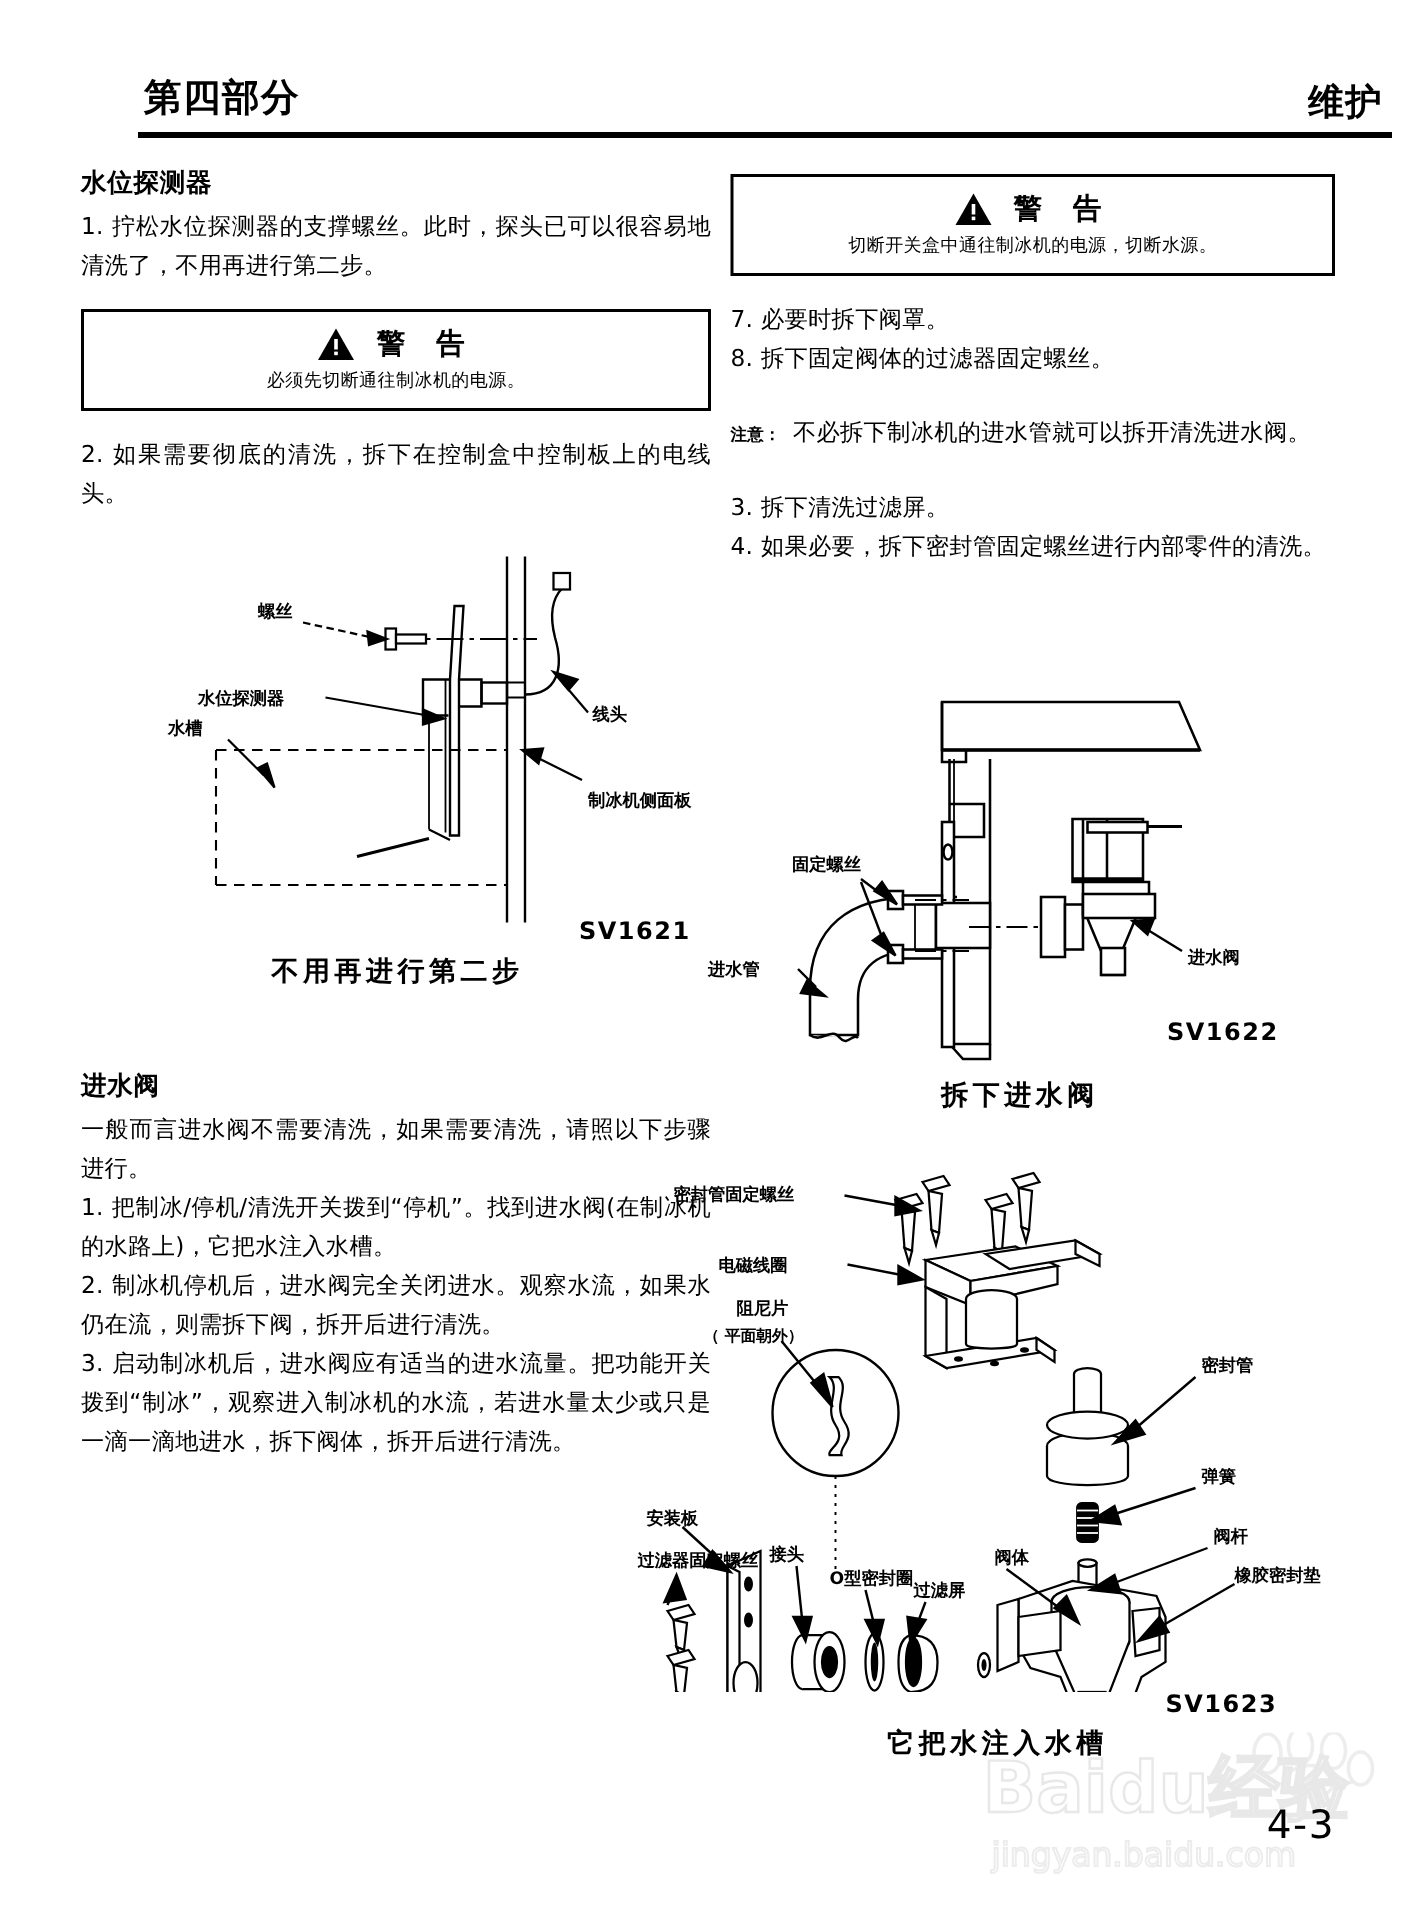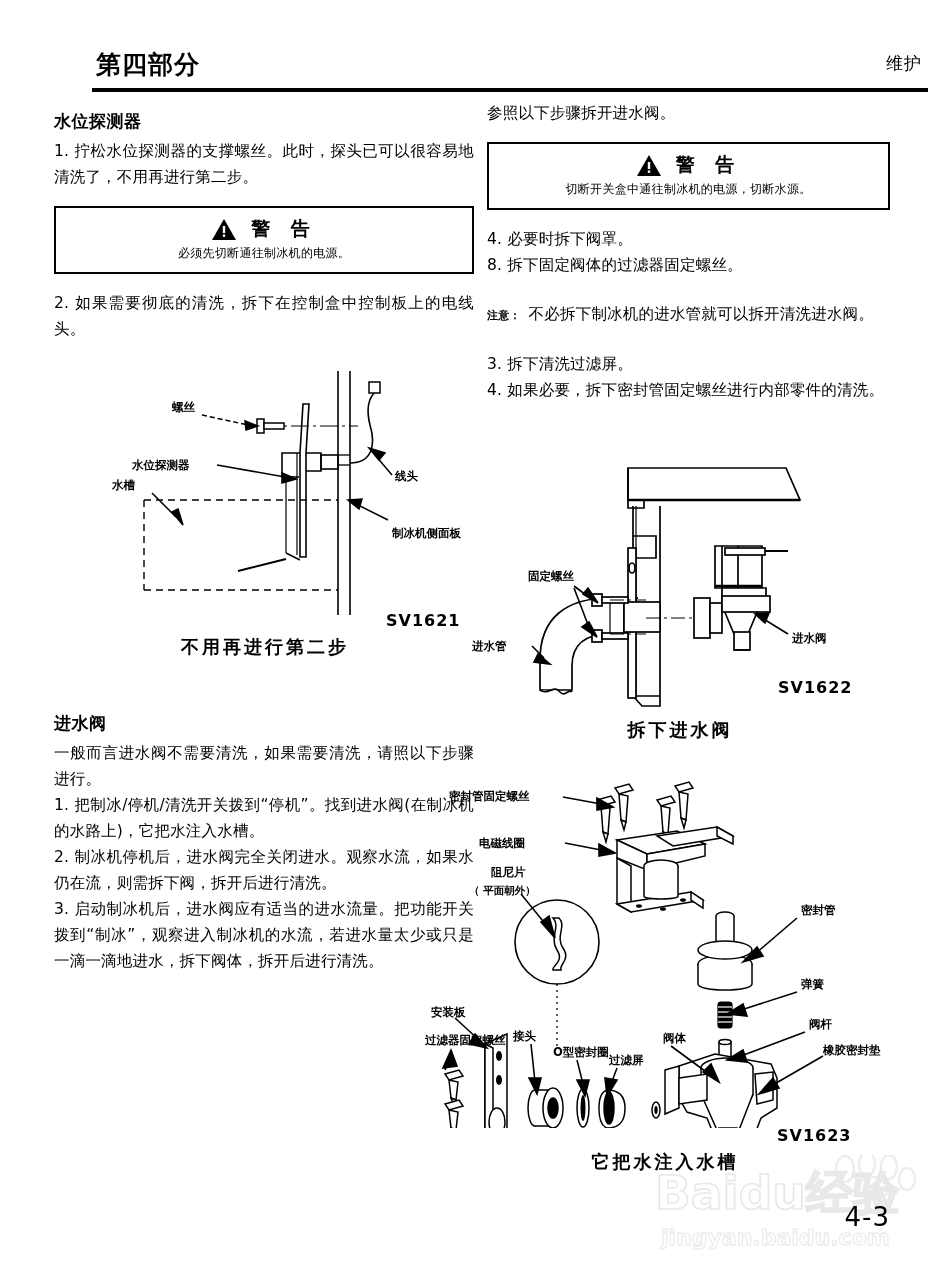--- a/index.html
+++ b/index.html
@@ -25,7 +25,7 @@
   }
   #page-header .hdr-right {
     position: absolute; right: 6px; top: 4px;
-    font-size: 17px; font-weight: 400; letter-spacing: 1px;
+    font-size: 24px; font-weight: 700; letter-spacing: 1px;
   }
   #page-header .hdr-rule {
     position: absolute; left: 0; top: 40px; width: 836px; height: 4px;

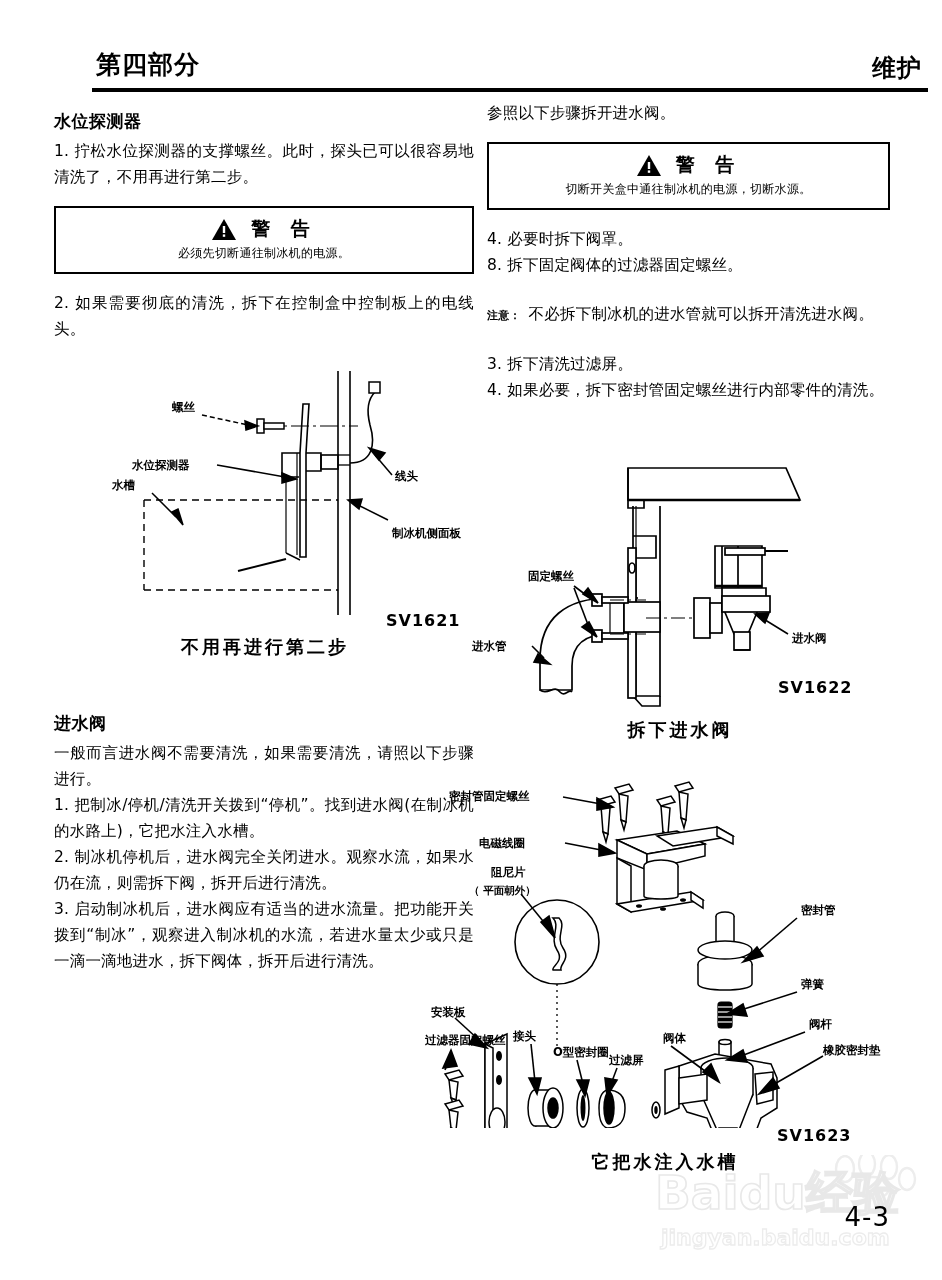--- a/index.html
+++ b/index.html
@@ -156,7 +156,6 @@
 
 <div class="column" id="col-right">
 
-  <p class="body-text">参照以下步骤拆开进水阀。</p>
 
   <div class="gap-m"></div>
 

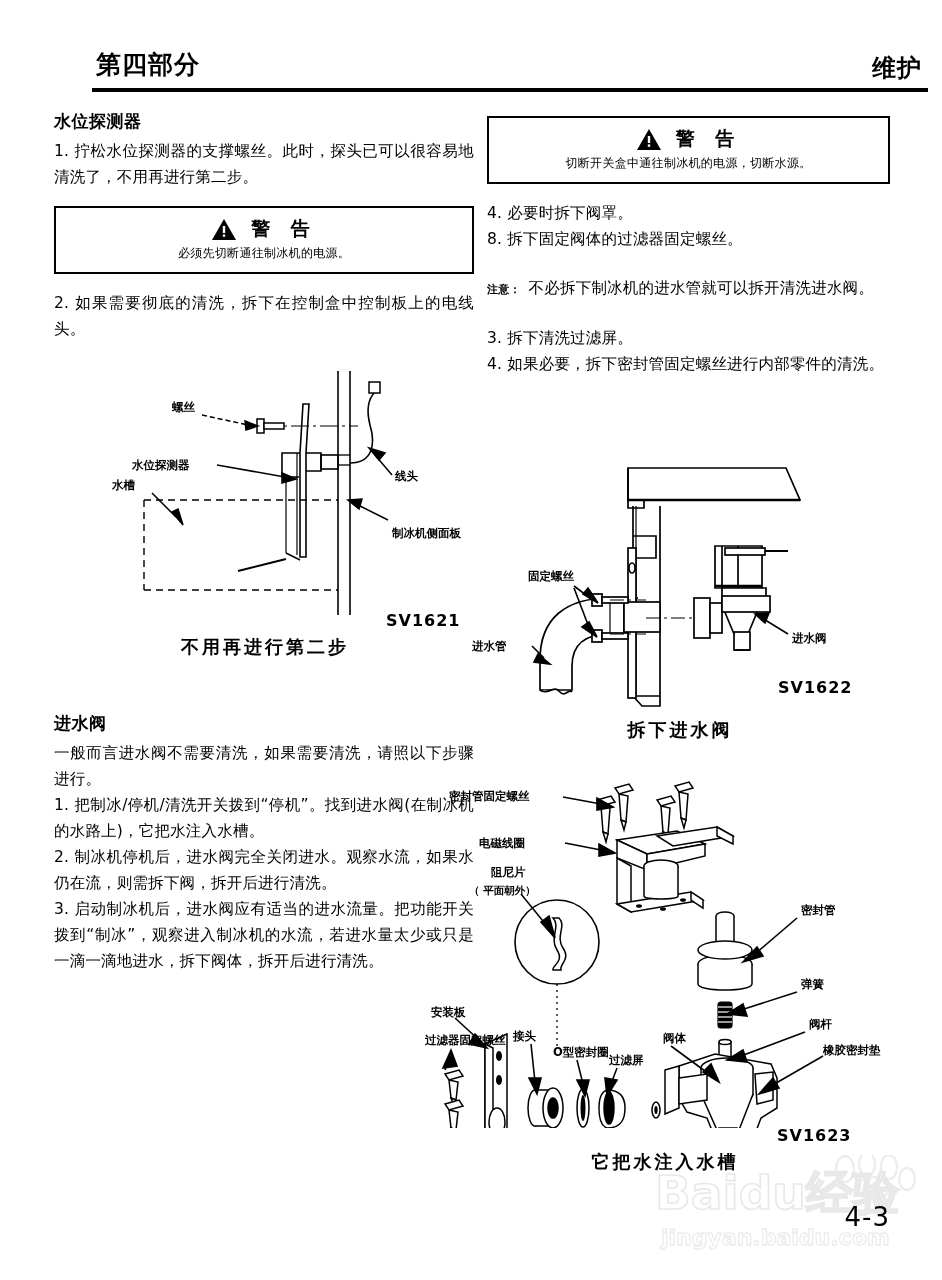--- a/index.html
+++ b/index.html
@@ -173,7 +173,7 @@
 
   <div class="gap-m"></div>
 
-  <p class="body-text">4. 必要时拆下阀罩。</p>
+  <p class="body-text">7. 必要时拆下阀罩。</p>
   <p class="body-text">8. 拆下固定阀体的过滤器固定螺丝。</p>
 
   <div class="gap-l"></div>

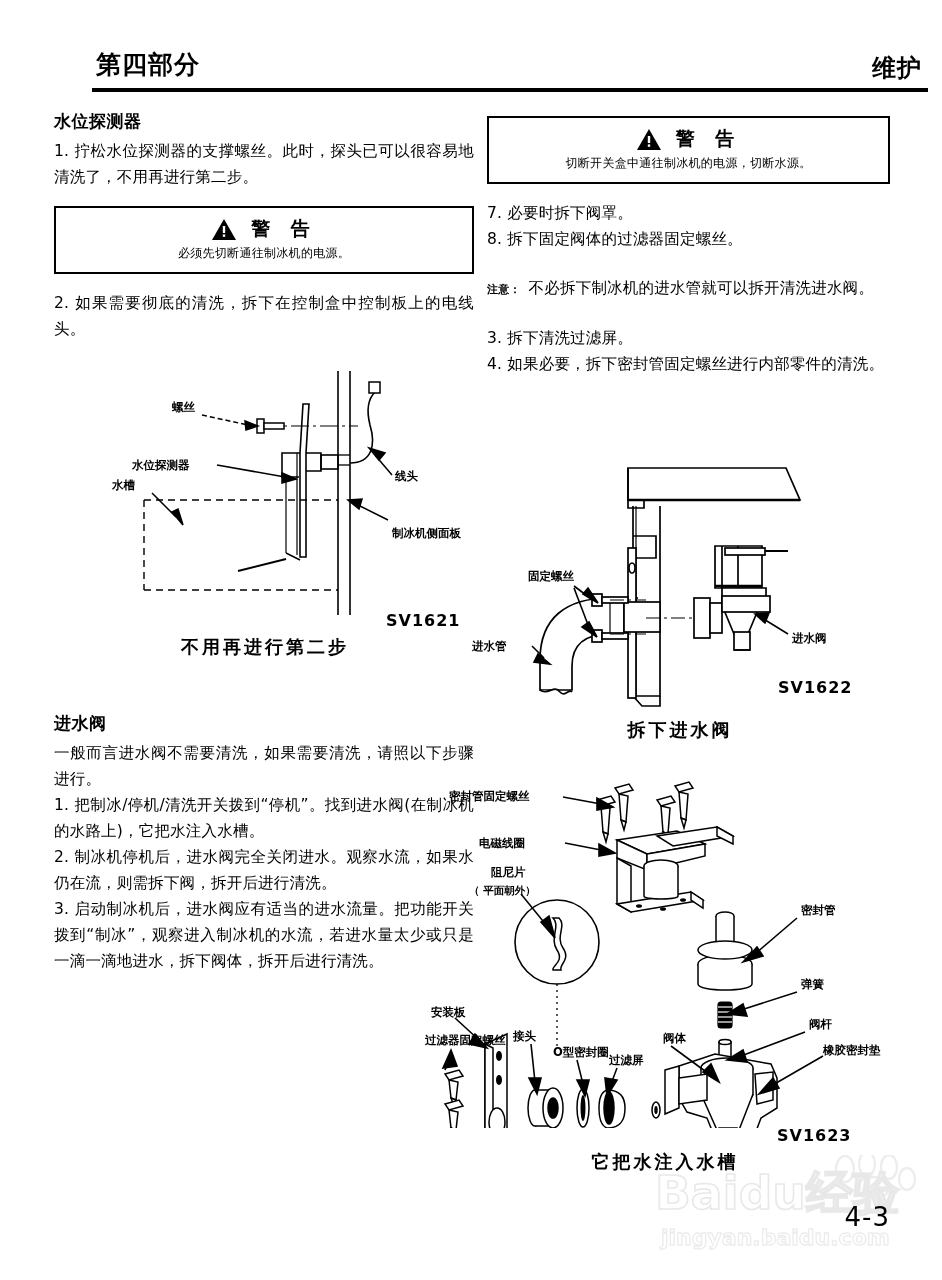--- a/index.html
+++ b/index.html
@@ -99,7 +99,7 @@
     position: absolute; left: 0; top: 14px;
   }
   #watermark .wm-sub {
-    font-size: 22px; font-weight: 700; color: #ffffff;
+    font-size: 22px; font-weight: 400; color: #ffffff;
     -webkit-text-stroke: 1.3px #ececec;
     position: absolute; left: 6px; top: 70px;
   }

